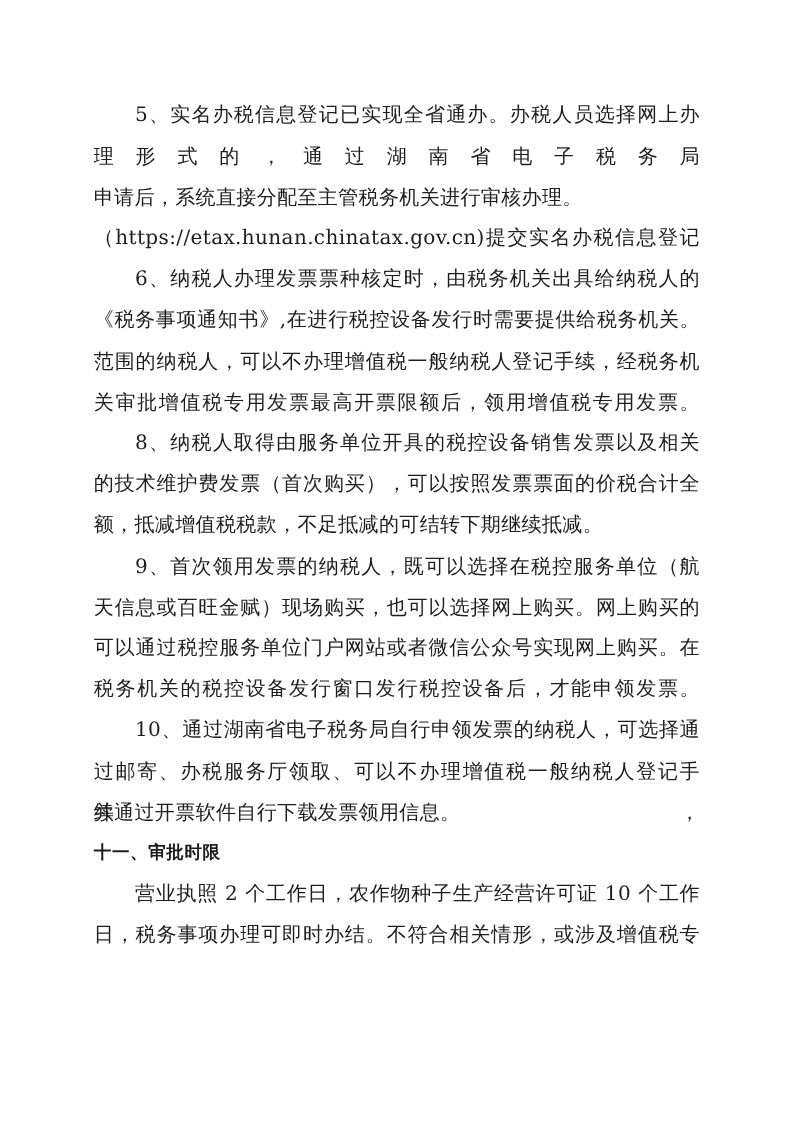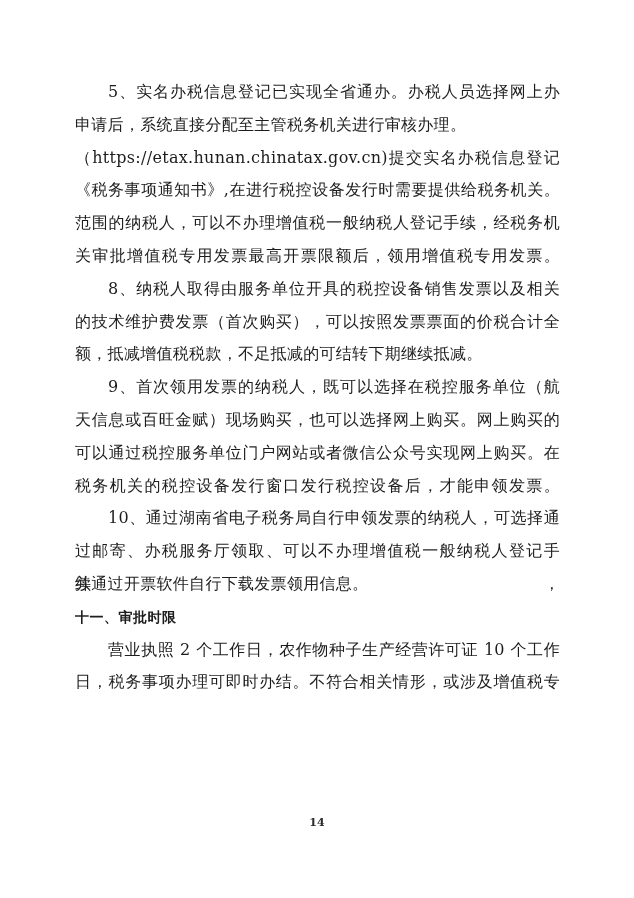--- a/index.html
+++ b/index.html
@@ -70,6 +70,7 @@
 <div class="page">
   <div class="text-body">
       <div class="line indent fill">5、实名办税信息登记已实现全省通办。办税人员选择网上办</div>
+      <div class="line fill">理形式的，通过湖南省电子税务局</div>
       <div class="line">申请后，系统直接分配至主管税务机关进行审核办理。</div>
       <div class="line fill">（https://etax.hunan.chinatax.gov.cn)提交实名办税信息登记</div>
       <div class="line fill">《税务事项通知书》,在进行税控设备发行时需要提供给税务机关。</div>

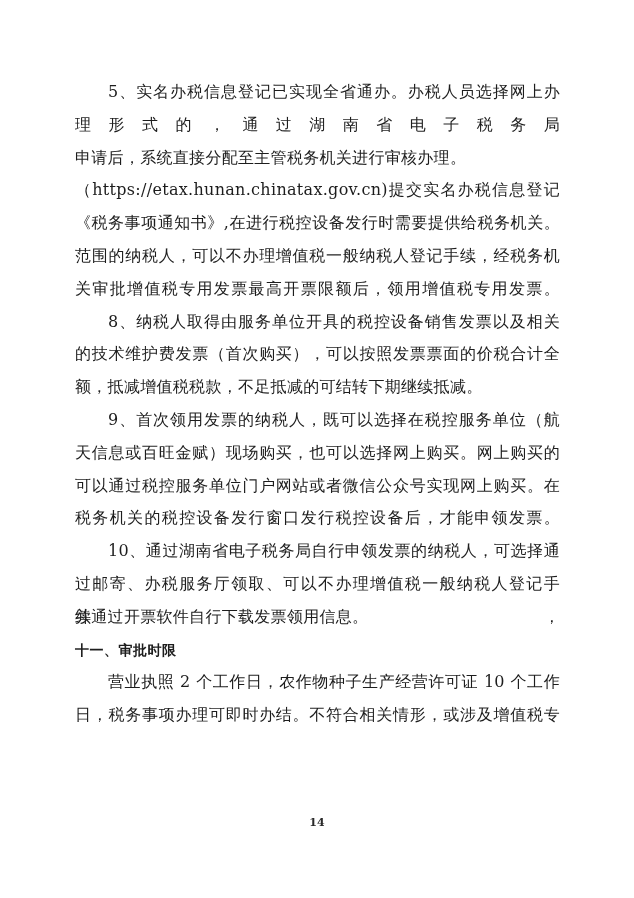--- a/index.html
+++ b/index.html
@@ -73,6 +73,7 @@
       <div class="line fill">理形式的，通过湖南省电子税务局</div>
       <div class="line">申请后，系统直接分配至主管税务机关进行审核办理。</div>
       <div class="line fill">（https://etax.hunan.chinatax.gov.cn)提交实名办税信息登记</div>
+      <div class="line indent fill">6、纳税人办理发票票种核定时，由税务机关出具给纳税人的</div>
       <div class="line fill">《税务事项通知书》,在进行税控设备发行时需要提供给税务机关。</div>
       <div class="line fill">范围的纳税人，可以不办理增值税一般纳税人登记手续，经税务机</div>
       <div class="line fill">关审批增值税专用发票最高开票限额后，领用增值税专用发票。</div>

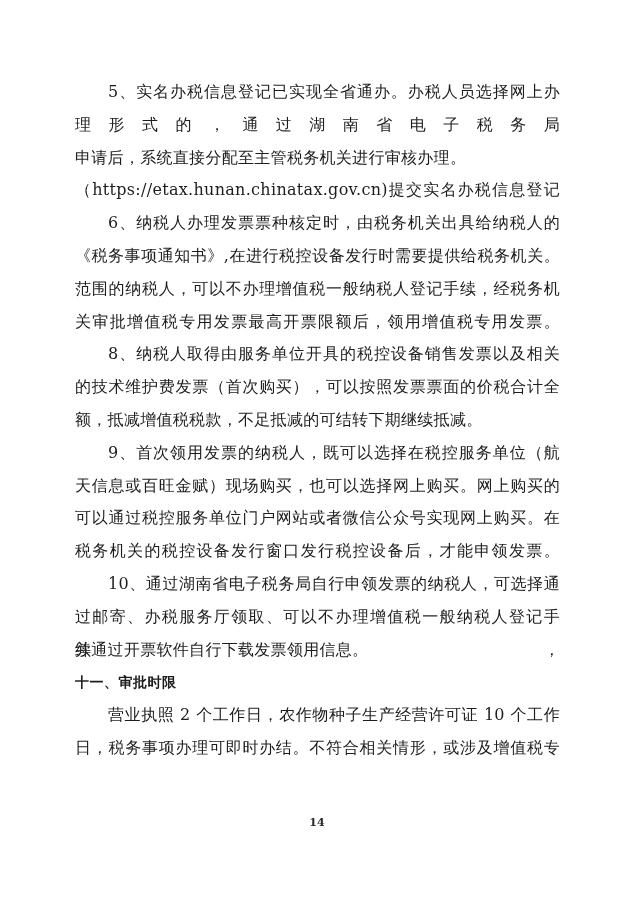--- a/index.html
+++ b/index.html
@@ -91,7 +91,6 @@
       <div class="line indent fill">营业执照 2 个工作日，农作物种子生产经营许可证 10 个工作</div>
       <div class="line fill">日，税务事项办理可即时办结。不符合相关情形，或涉及增值税专</div>
     </div>
-  <div class="page-number">14</div>
 </div>
 
 </body></html>

